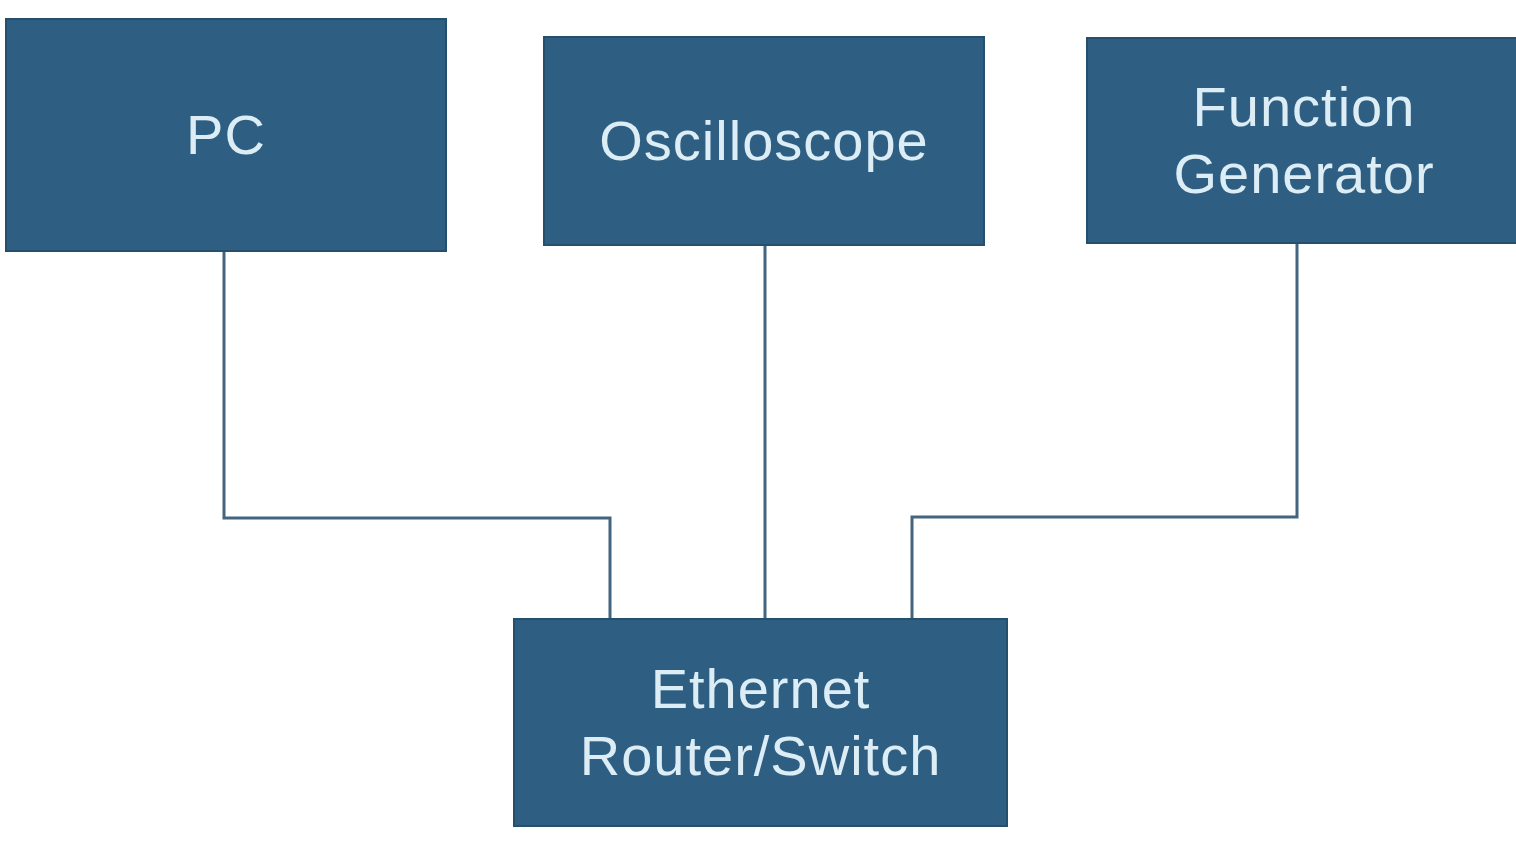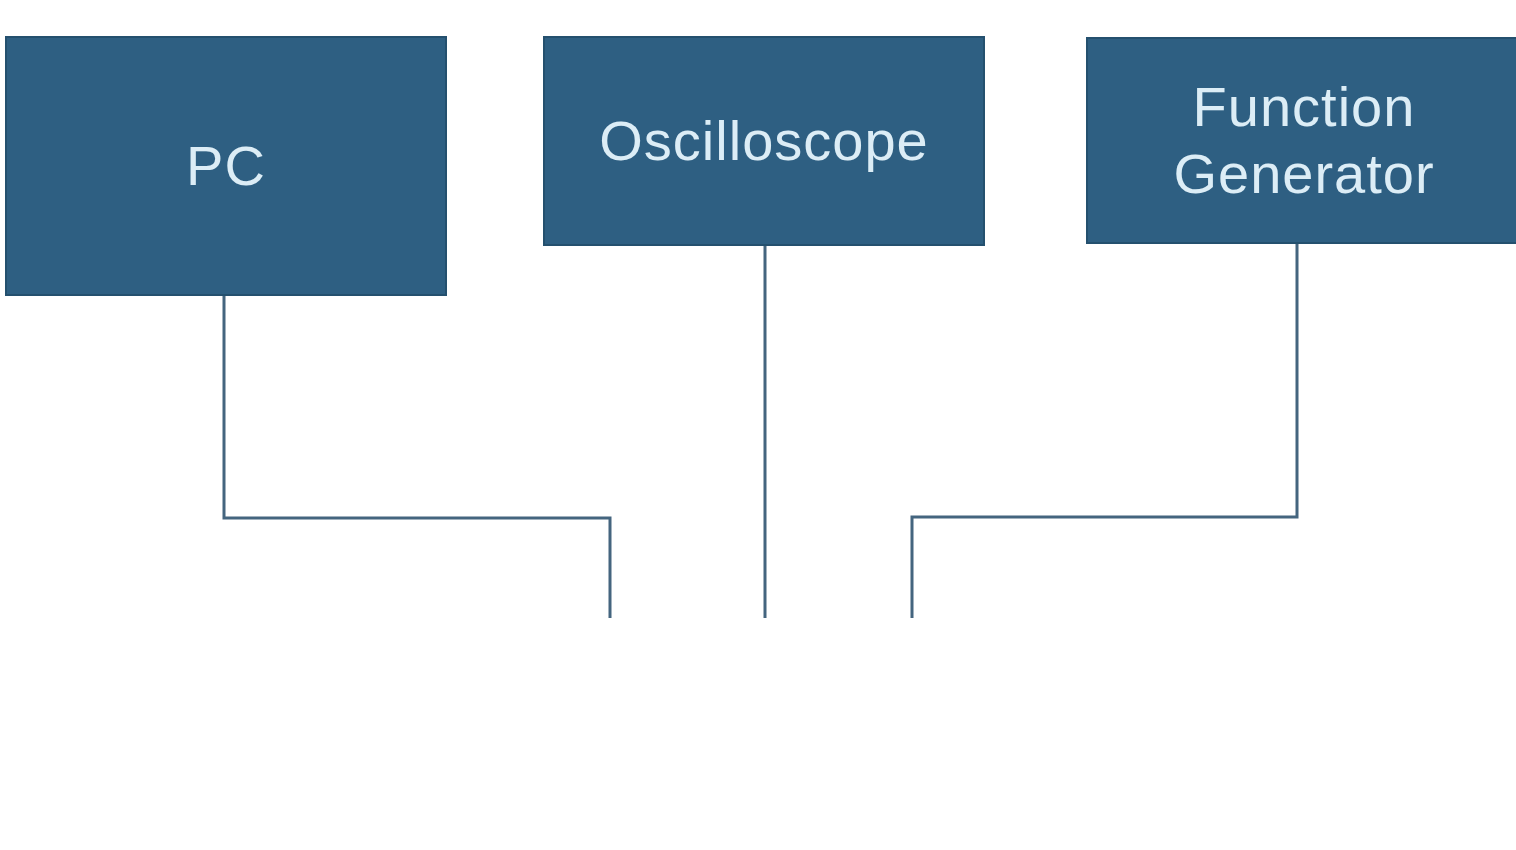--- a/index.html
+++ b/index.html
@@ -40,7 +40,7 @@
     letter-spacing: 1px;
     padding: 0 18px;
   }
-  .node-pc              { left: 5px;    top: 36px;  width: 442px; height: 260px; }
+  .node-pc              { left: 5px;    top: 18px;  width: 442px; height: 234px; }
   .node-oscilloscope    { left: 543px;  top: 36px;  width: 442px; height: 210px; }
   .node-function-gen    { left: 1072px; top: 37px;  width: 436px; height: 207px; margin-left: 14px; }
   .node-router-switch   { left: 513px;  top: 618px; width: 495px; height: 209px; }

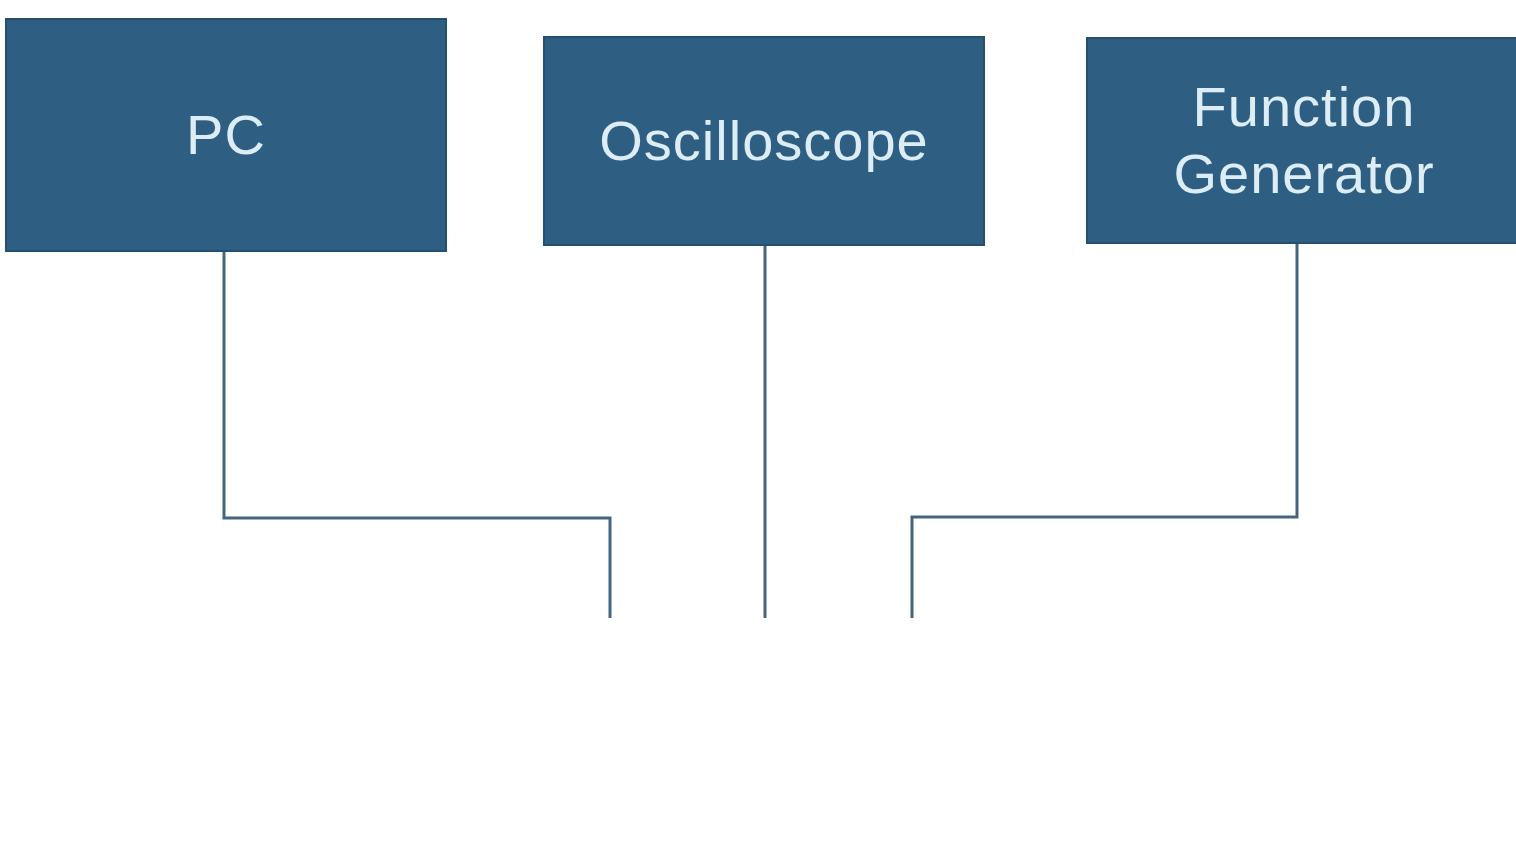--- a/index.html
+++ b/index.html
@@ -68,6 +68,9 @@
     <div class="node-label">Function Generator</div>
   </div>
 
+  <div class="node node-router-switch">
+    <div class="node-label">Ethernet Router/Switch</div>
+  </div>
 
 </div>
 

